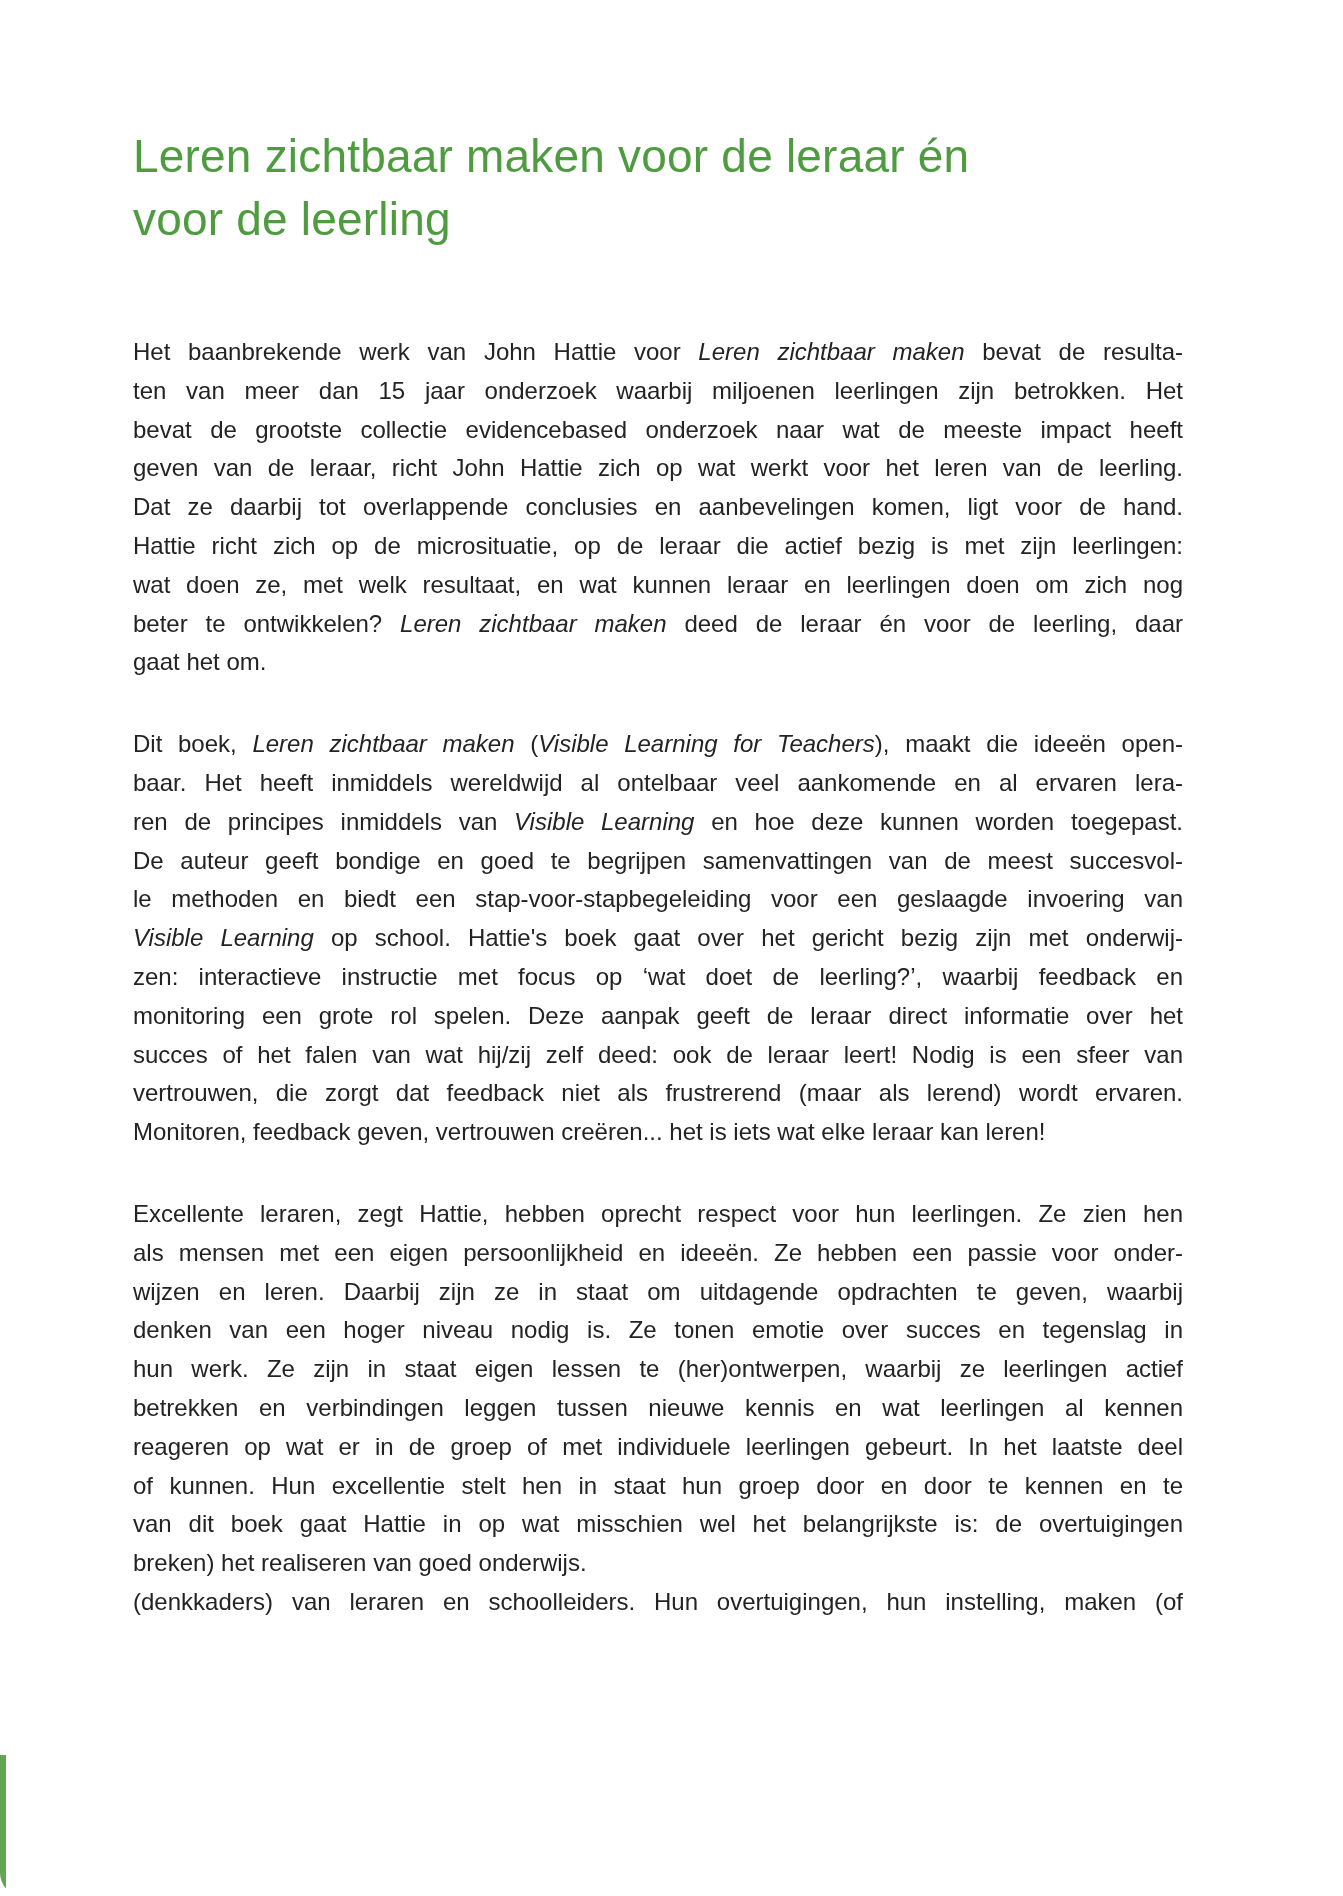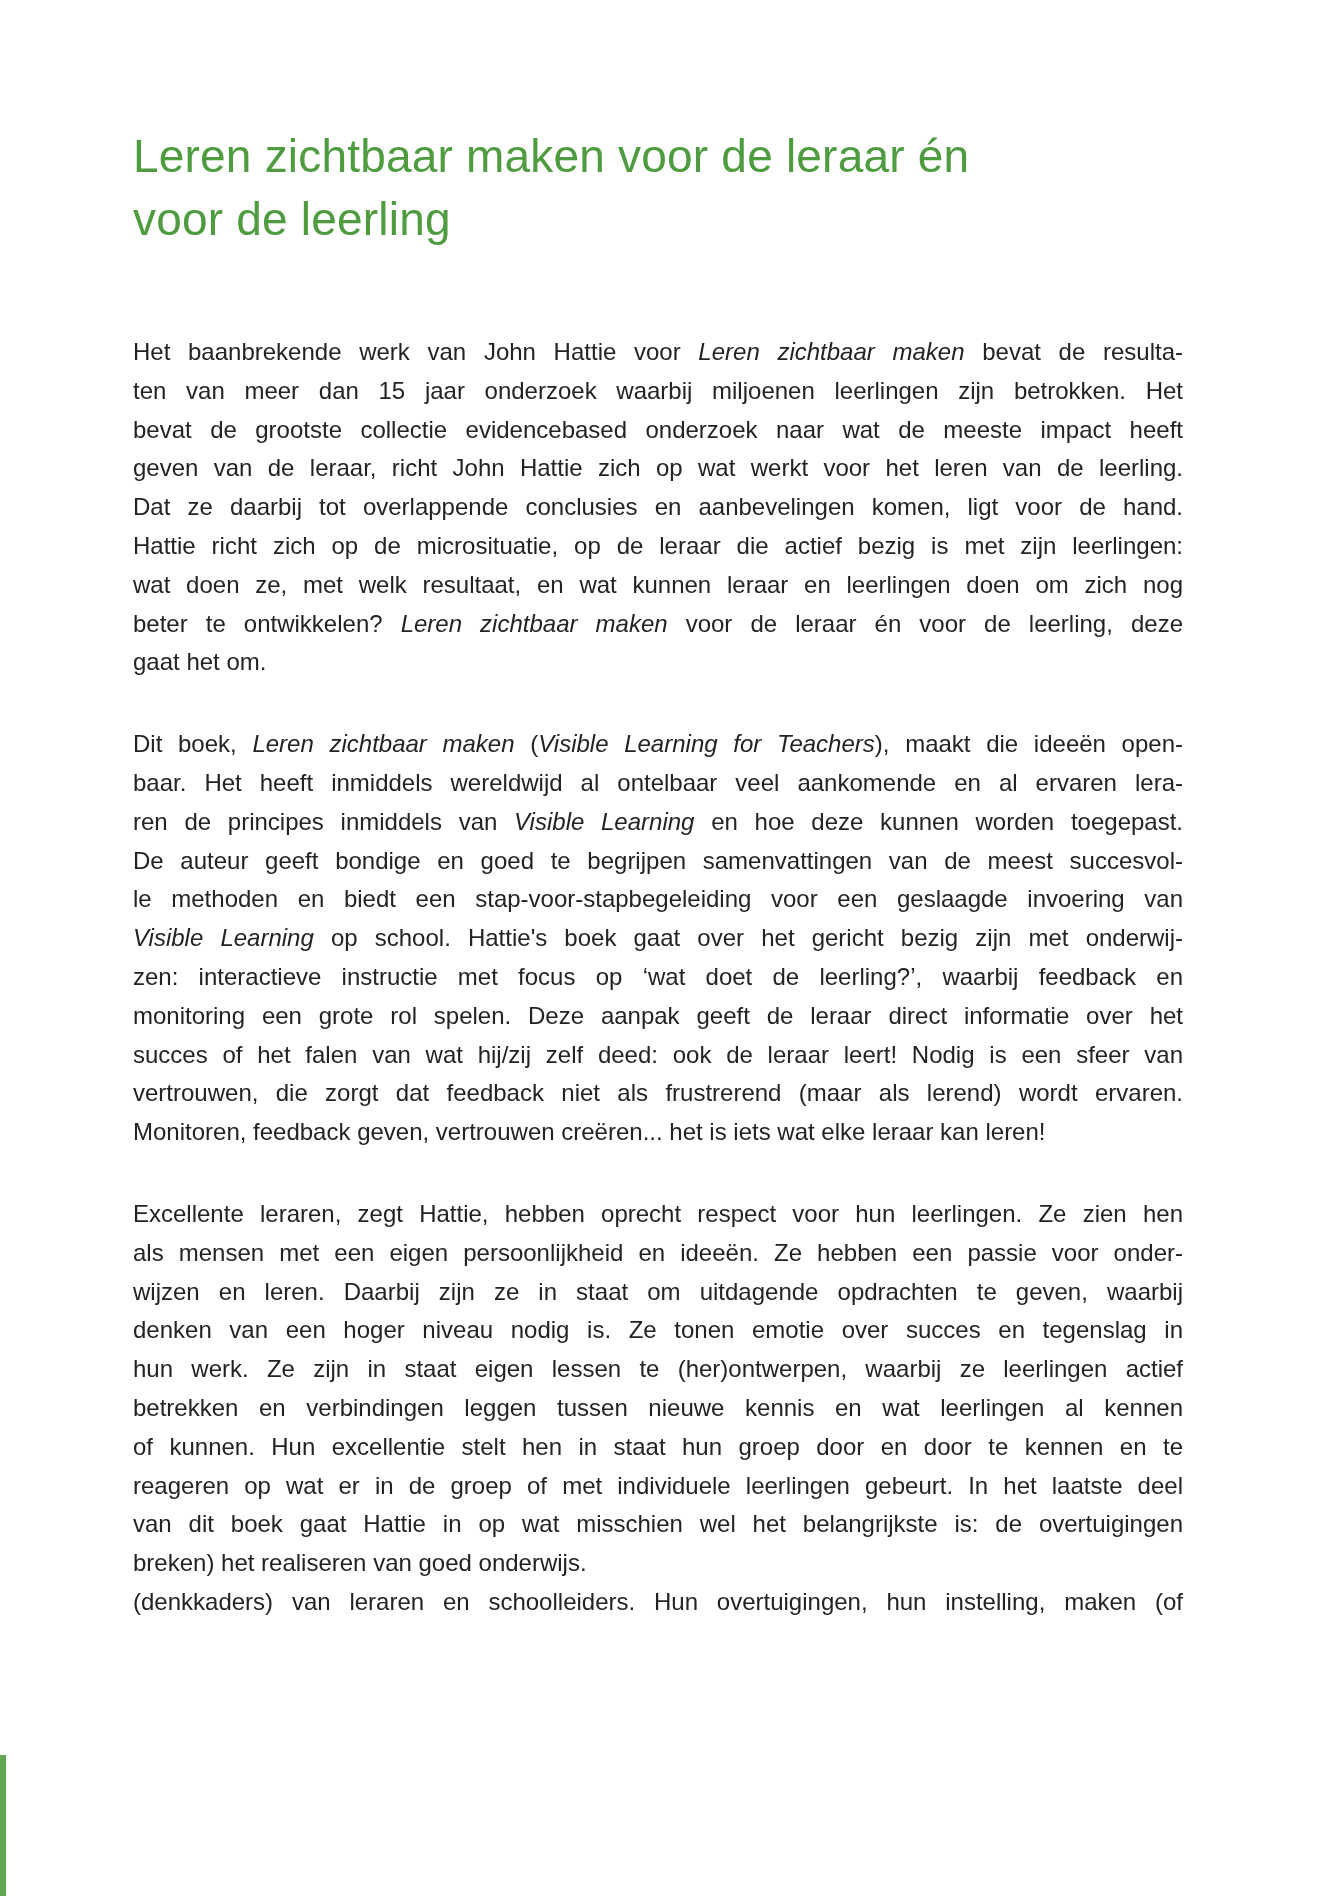--- a/index.html
+++ b/index.html
@@ -14,6 +14,7 @@
     background: #ffffff;
     overflow: hidden;
     font-family: "Liberation Sans", "DejaVu Sans", sans-serif;
+    border-radius: 23px;
   }
   .content {
     position: absolute;

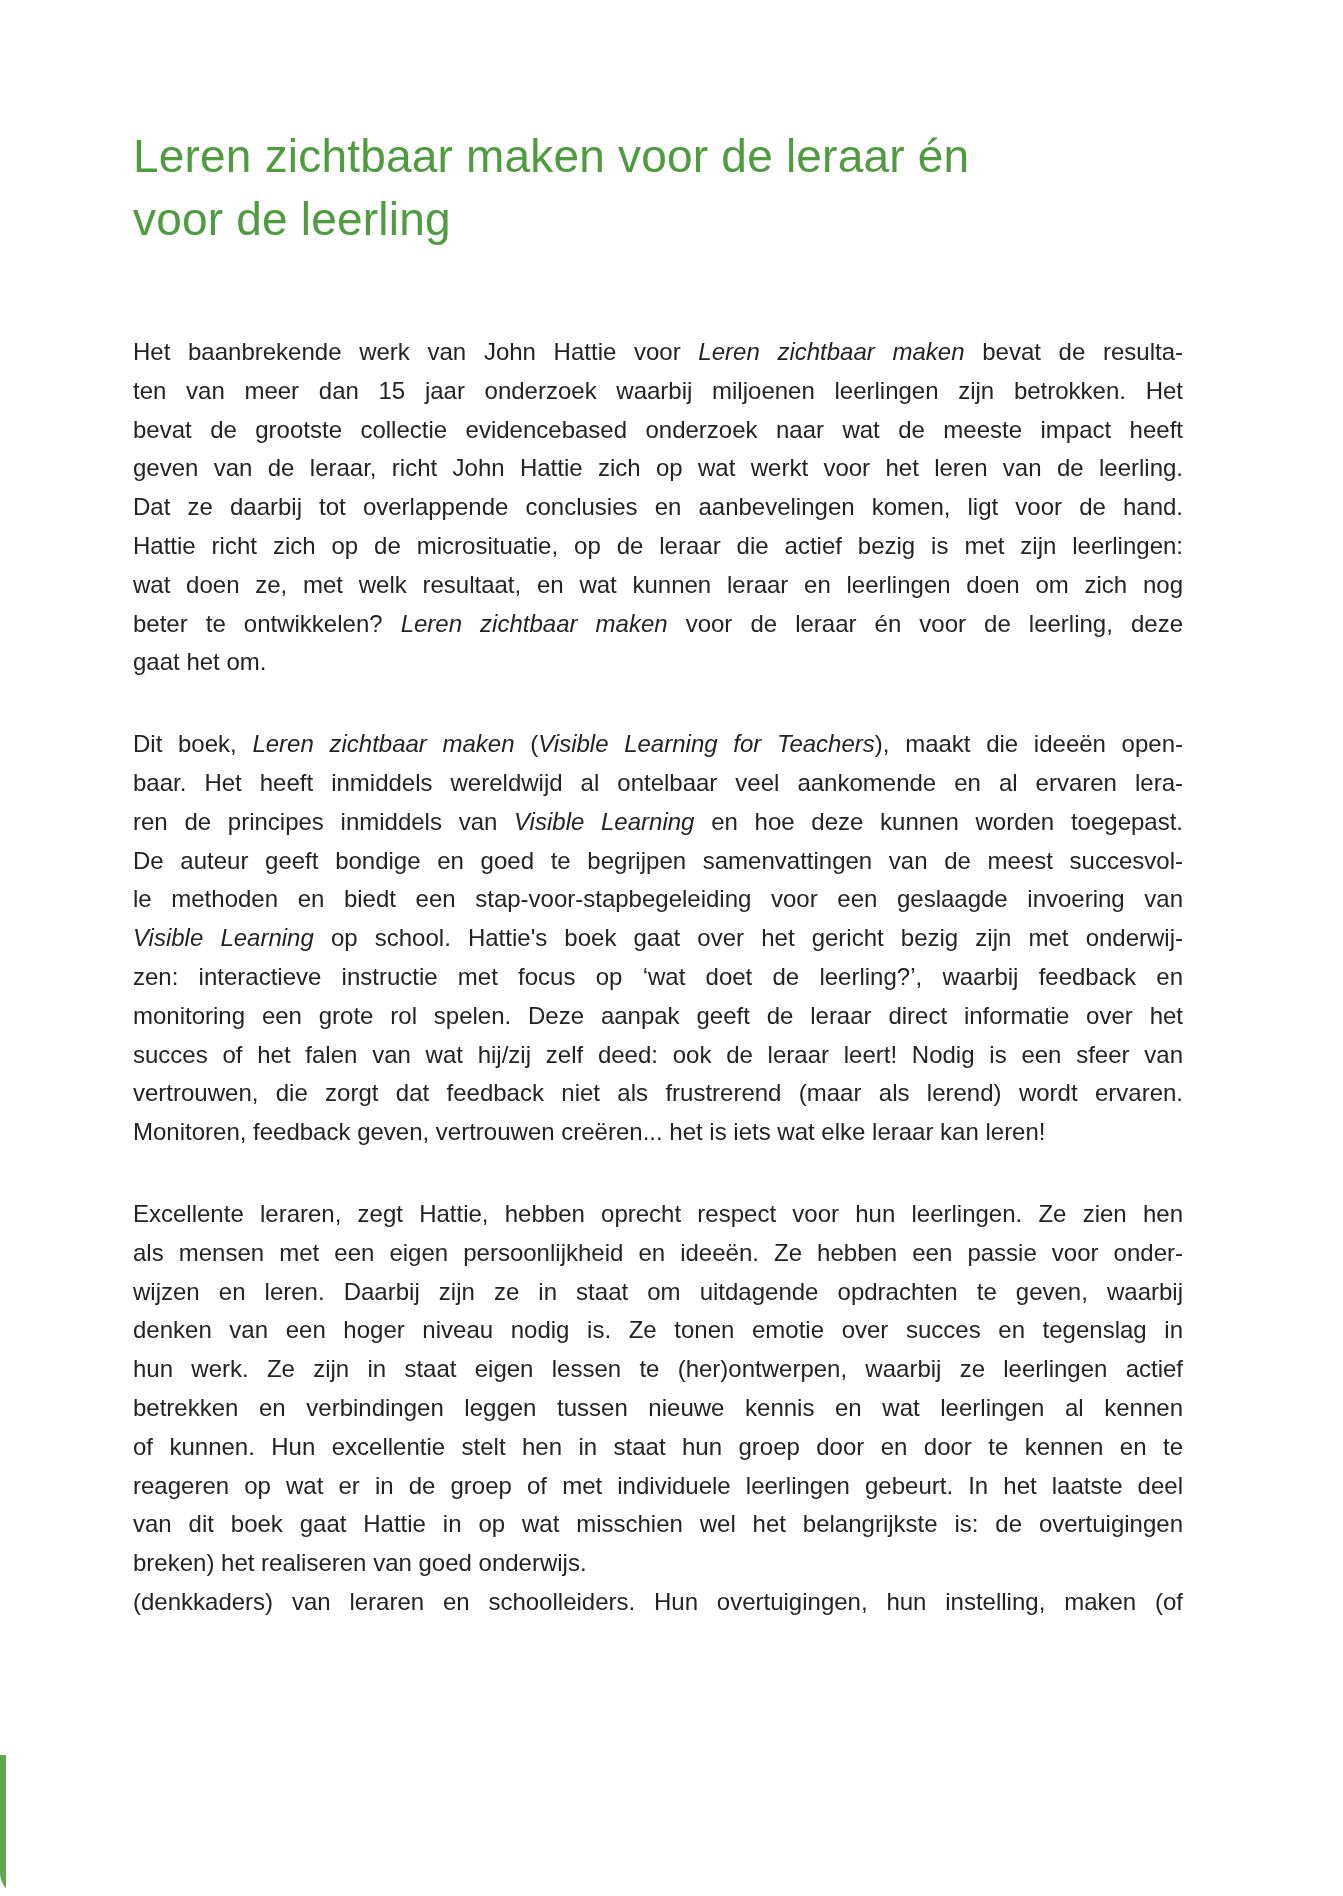--- a/index.html
+++ b/index.html
@@ -77,7 +77,7 @@
           <div class="line"><span>Dat ze daarbij tot overlappende conclusies en aanbevelingen komen, ligt voor de hand.</span></div>
           <div class="line"><span>Hattie richt zich op de microsituatie, op de leraar die actief bezig is met zijn leerlingen:</span></div>
           <div class="line"><span>wat doen ze, met welk resultaat, en wat kunnen leraar en leerlingen doen om zich nog</span></div>
-          <div class="line"><span>beter te ontwikkelen? </span><em>Leren zichtbaar maken</em><span> voor de leraar én voor de leerling, deze</span></div>
+          <div class="line"><span>beter te ontwikkelen? </span><em>Leren zichtbaar maken</em><span> deed de leraar én voor de leerling, daar</span></div>
           <div class="line last"><span>gaat het om.</span></div>
         </div>
         <div class="paragraph">

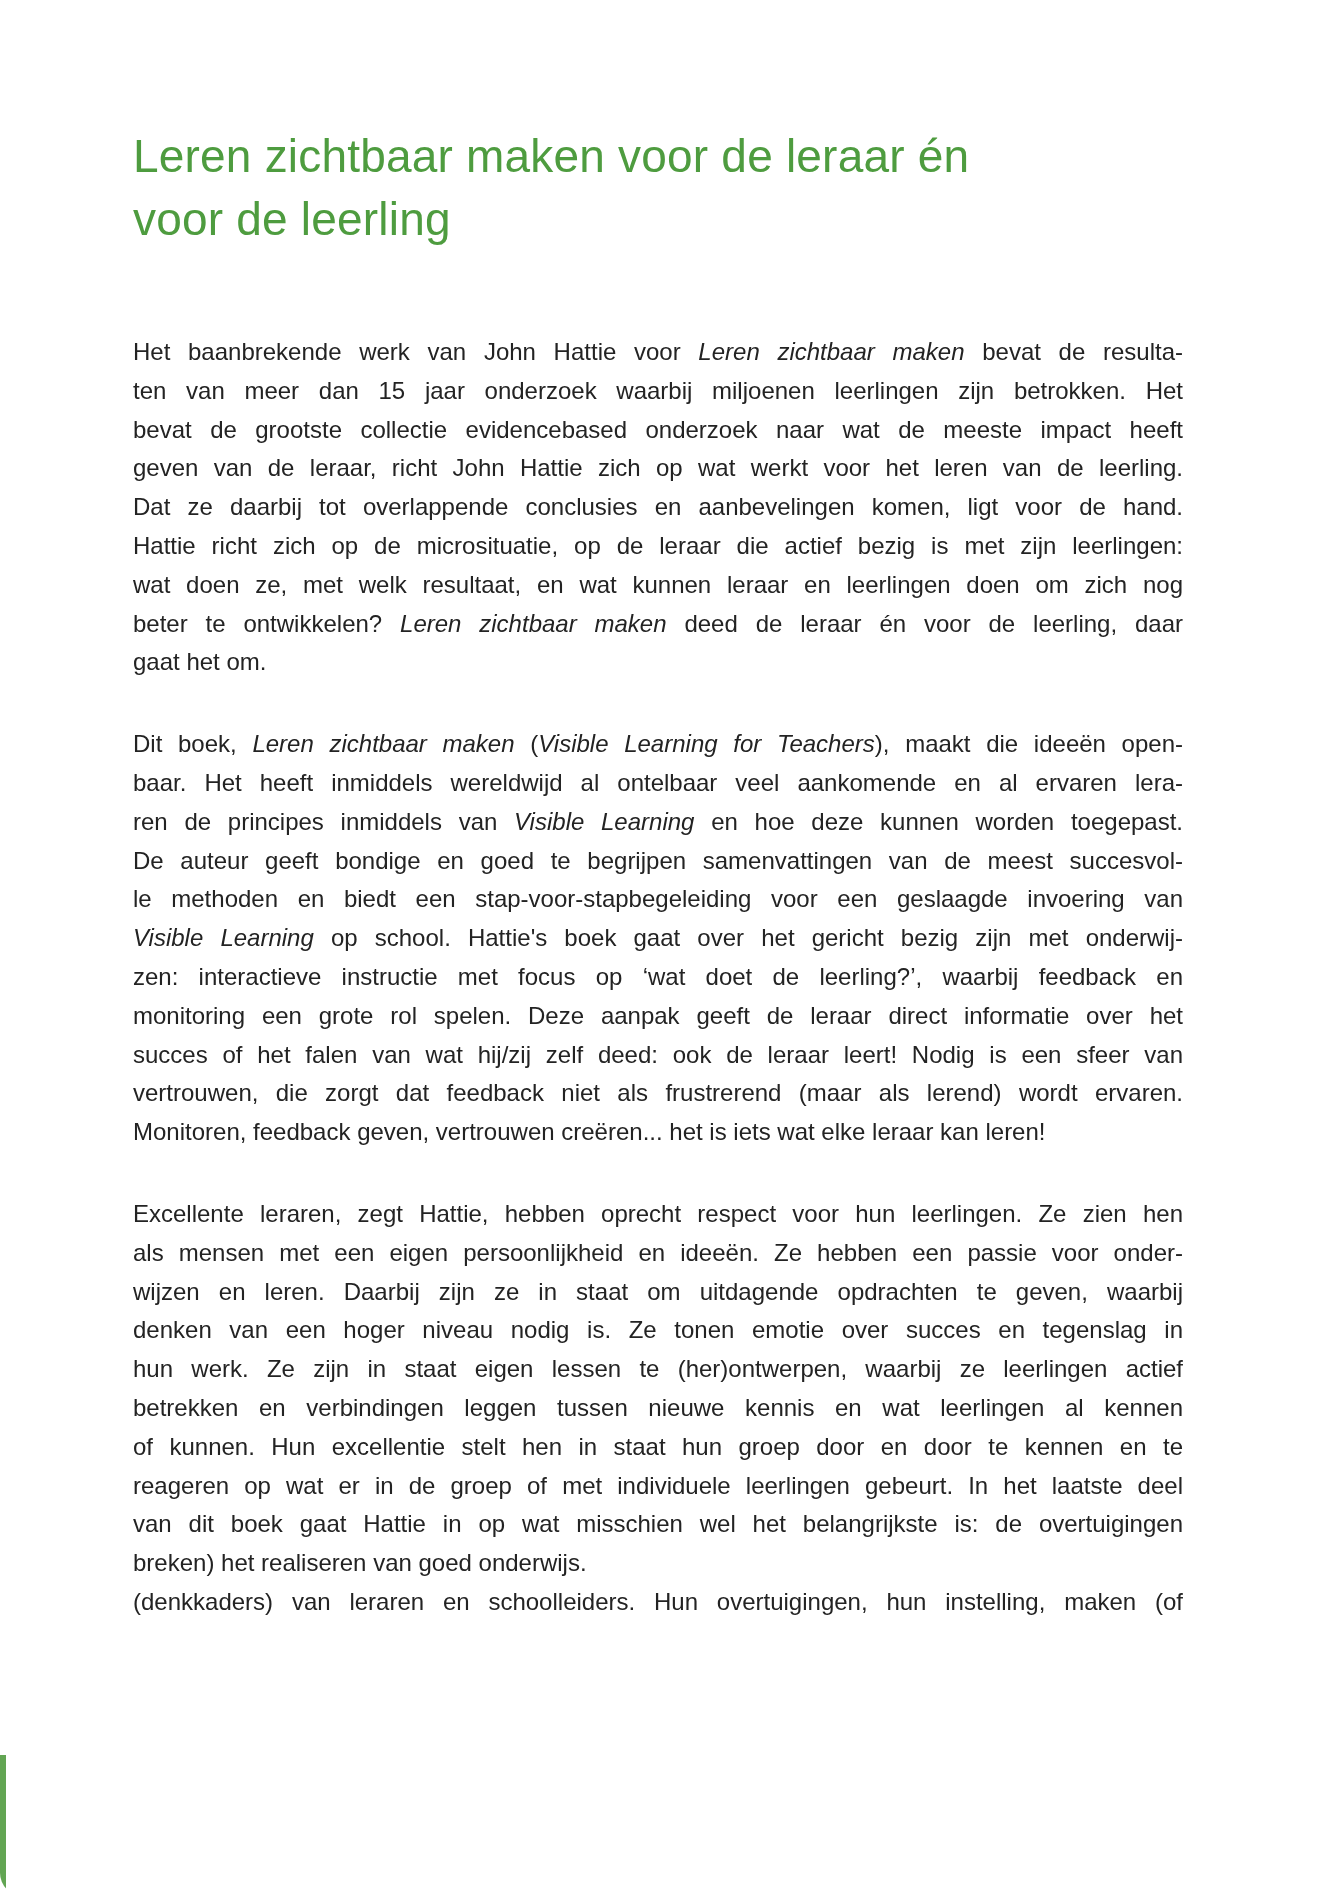--- a/index.html
+++ b/index.html
@@ -100,8 +100,8 @@
           <div class="line"><span>denken van een hoger niveau nodig is. Ze tonen emotie over succes en tegenslag in</span></div>
           <div class="line"><span>hun werk. Ze zijn in staat eigen lessen te (her)ontwerpen, waarbij ze leerlingen actief</span></div>
           <div class="line"><span>betrekken en verbindingen leggen tussen nieuwe kennis en wat leerlingen al kennen</span></div>
+          <div class="line"><span>reageren op wat er in de groep of met individuele leerlingen gebeurt. In het laatste deel</span></div>
           <div class="line"><span>of kunnen. Hun excellentie stelt hen in staat hun groep door en door te kennen en te</span></div>
-          <div class="line"><span>reageren op wat er in de groep of met individuele leerlingen gebeurt. In het laatste deel</span></div>
           <div class="line"><span>van dit boek gaat Hattie in op wat misschien wel het belangrijkste is: de overtuigingen</span></div>
           <div class="line last"><span>breken) het realiseren van goed onderwijs.</span></div>
           <div class="line"><span>(denkkaders) van leraren en schoolleiders. Hun overtuigingen, hun instelling, maken (of</span></div>

